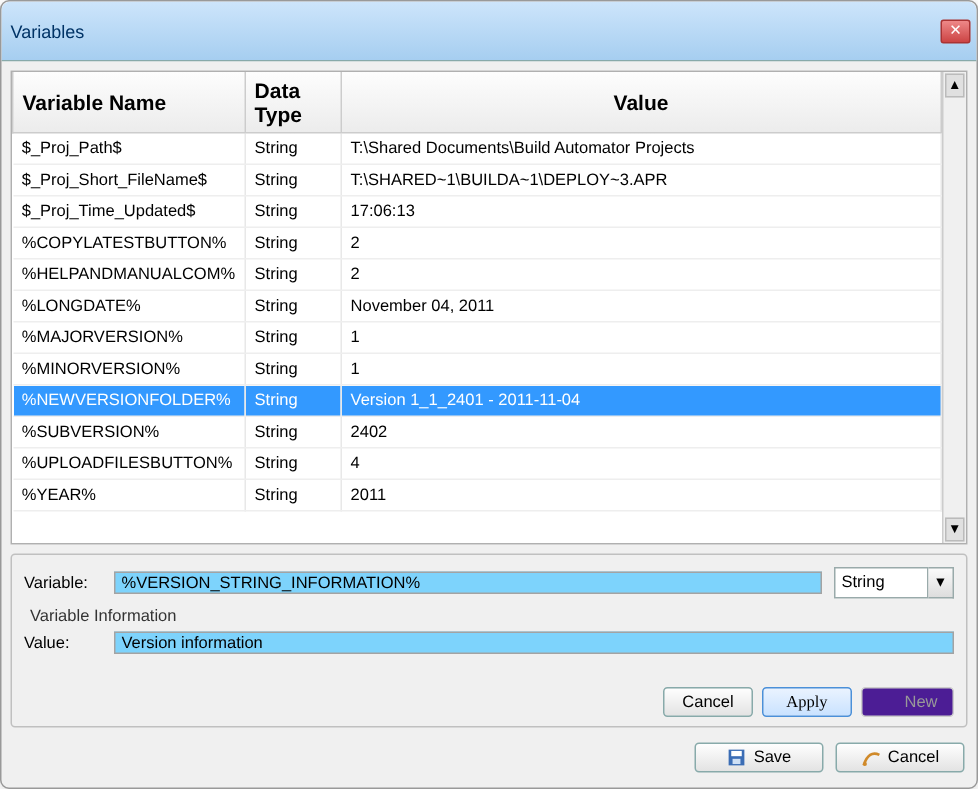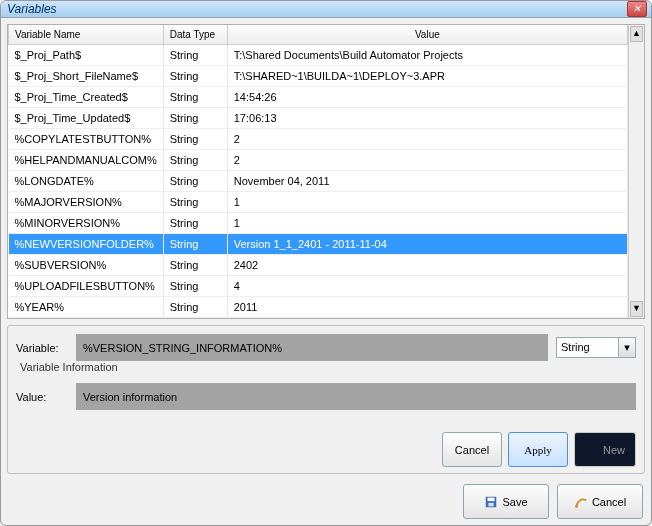--- a/index.html
+++ b/index.html
@@ -18,7 +18,6 @@
   border-bottom: 1px solid #8aa;
   display: flex; align-items: center; padding: 0 4px;
   border-radius: 6px 6px 0 0;
-  font-style: italic;
 }
 .titlebar .title { font-size: 12px; color: #003366; padding-left: 2px; flex: 1; }
 .close-btn {

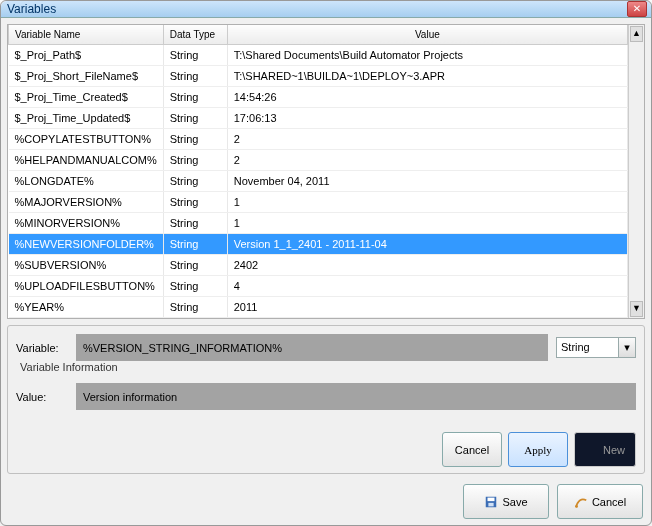--- a/index.html
+++ b/index.html
@@ -39,8 +39,8 @@
 thead th {
   background: linear-gradient(#fdfdfd,#ececec);
   border: 1px solid #ccc; border-top: none;
-  font-weight: normal; text-align: left; padding: 4px 6px;
-  font-size: 10px;
+  font-weight: bold; text-align: left; padding: 4px 6px;
+  font-size: 14px;
 }
 thead th:nth-child(1){ width: 128px; }
 thead th:nth-child(2){ width: 64px; }

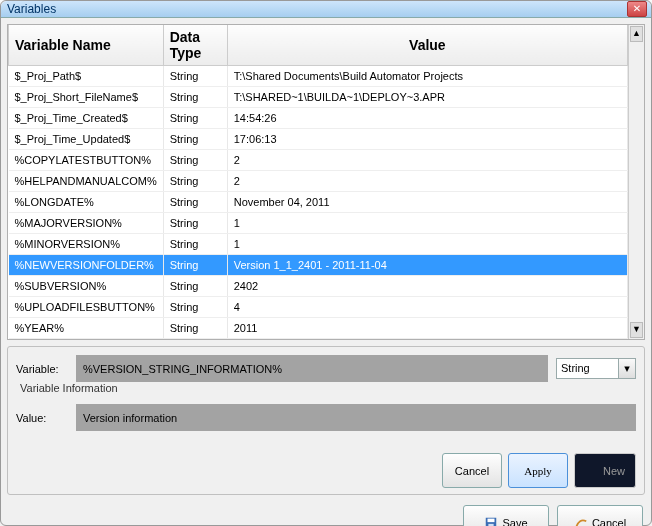--- a/index.html
+++ b/index.html
@@ -123,11 +123,6 @@
                 <td>$_Proj_Short_FileName$</td>
                 <td>String</td>
                 <td>T:\SHARED~1\BUILDA~1\DEPLOY~3.APR</td>
-              </tr>
-              <tr>
-                <td>$_Proj_Time_Created$</td>
-                <td>String</td>
-                <td>14:54:26</td>
               </tr>
               <tr>
                 <td>$_Proj_Time_Updated$</td>

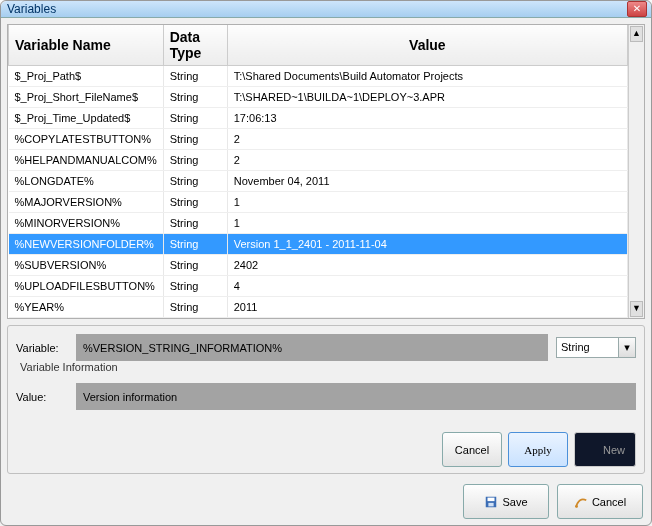--- a/index.html
+++ b/index.html
@@ -69,7 +69,7 @@
 .form-row { display: flex; align-items: center; gap: 8px; margin-bottom: 22px; }
 .form-row label { width: 52px; text-align: left; }
 .text-input {
-  flex: 1; height: 27px; border: 3px solid #a3a3a3; background: #a3a3a3;
+  flex: 1; height: 15px; border: 1px solid #a3a3a3; background: #7dd3fc;
   padding: 0 4px; font: inherit;
 }
 .dropdown { width: 80px; display: flex; }

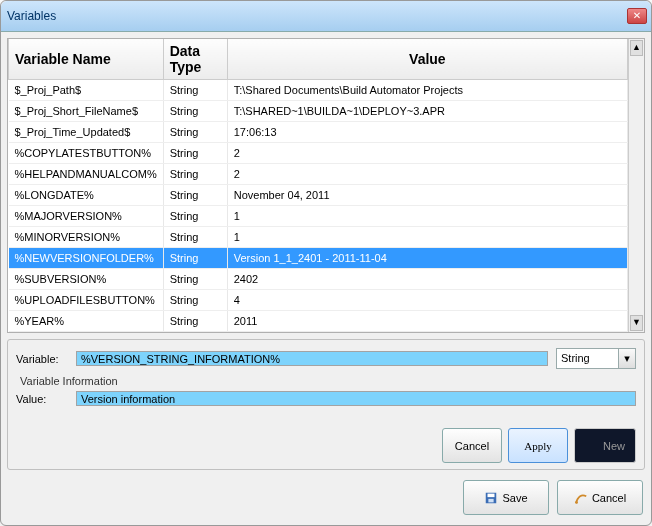--- a/index.html
+++ b/index.html
@@ -77,7 +77,7 @@
 .dropdown .dd-btn { width:17px; height:21px; border:1px solid #9aa; border-left:none; background:linear-gradient(#fafafa,#ddd); text-align:center; line-height:18px; cursor:pointer; }
 .btn-row { display:flex; justify-content:flex-end; gap:6px; margin-top:4px; }
 .btn {
-  min-width: 60px; height: 35px; padding: 0 10px;
+  min-width: 60px; height: 20px; padding: 0 10px;
   border: 1px solid #8aa; border-radius: 3px;
   background: linear-gradient(#fefefe,#e3e3e3);
   font: inherit; cursor: pointer;

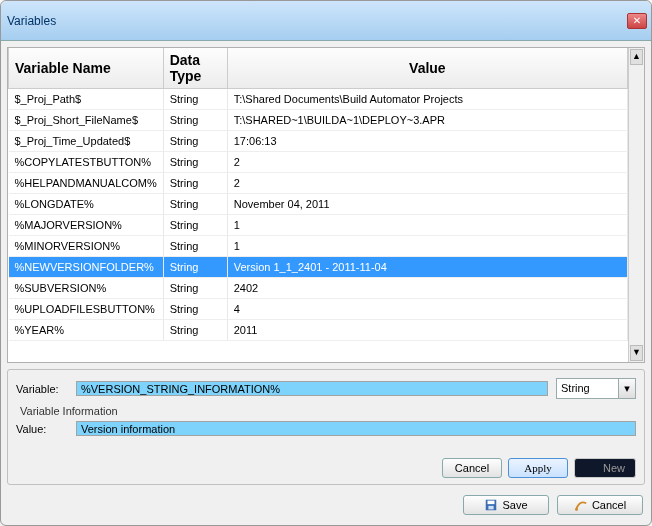--- a/index.html
+++ b/index.html
@@ -84,7 +84,7 @@
   display: inline-flex; align-items: center; justify-content: center; gap: 4px;
 }
 .btn.default { border-color:#4b90d9; background: linear-gradient(#eaf3ff,#c9e2ff); font-family: Liberation Serif, serif; }
-.btn.disabled { color:#999; border-color:#ccc; background:#0f172a; cursor:default;padding-left:28px; }
+.btn.disabled { color:#999; border-color:#ccc; background:#4c1d95; cursor:default;padding-left:28px; }
 .btn.wide { min-width: 86px; }
 
 .footer { display:flex; justify-content:flex-end; gap:8px; padding: 4px 2px; }

